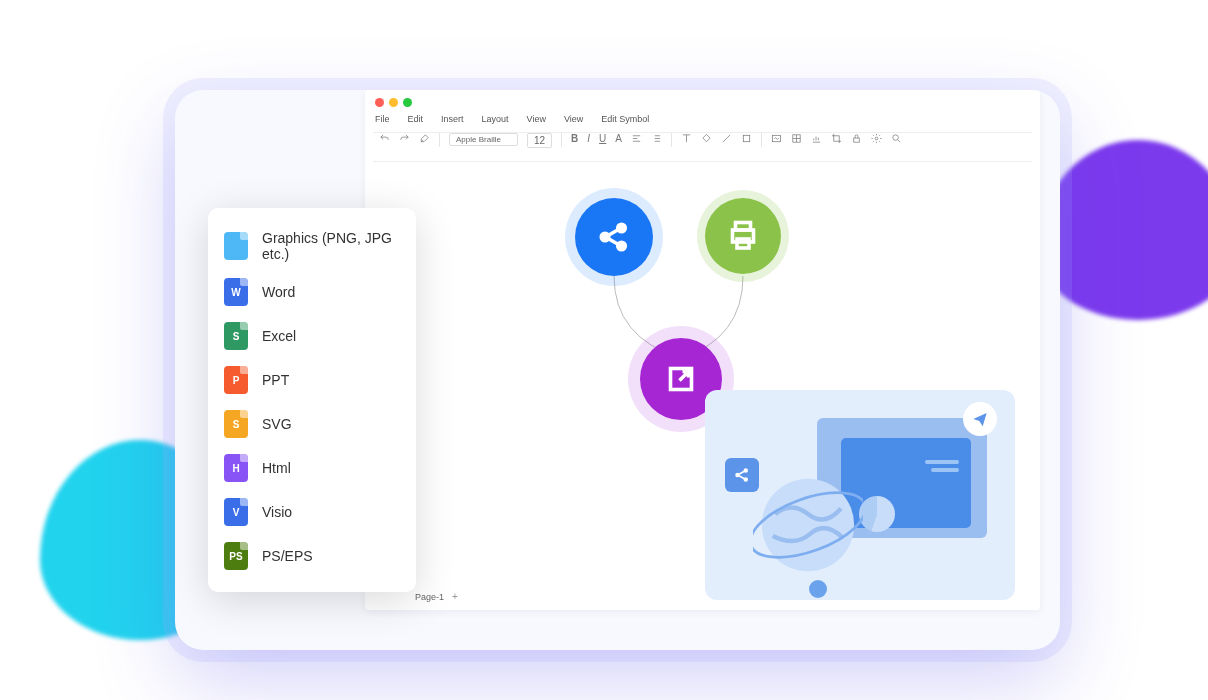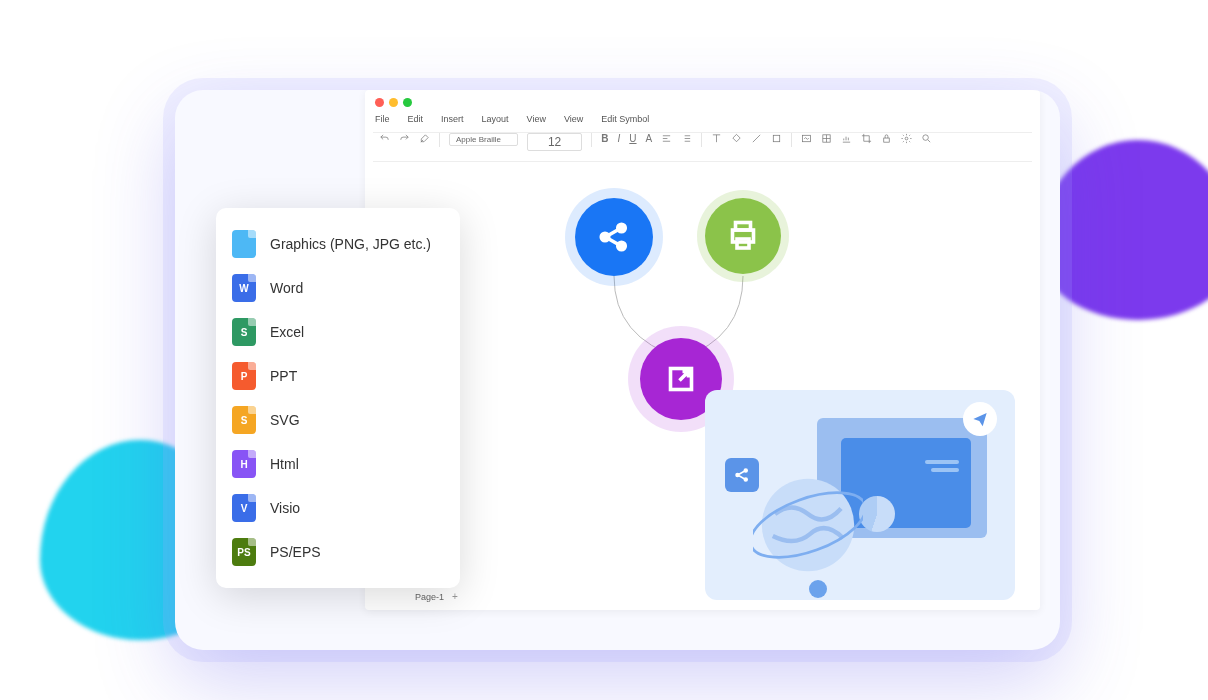--- a/index.html
+++ b/index.html
@@ -15,7 +15,7 @@
 .toolbar{position:absolute;left:8px;right:8px;top:42px;height:30px;border-top:1px solid #eee;border-bottom:1px solid #eee;display:flex;align-items:flex-start;gap:9px;padding:0 6px;font-size:9px;color:#777}
 .tb-sep{width:1px;height:14px;background:#e5e5e5}
 .tb-font{border:1px solid #ddd;padding:1px 16px 1px 6px;border-radius:2px;font-size:8px;color:#666}
-.tb-size{border:1px solid #ddd;padding:1px 20px;border-radius:2px;font-size:12px;color:#666}
+.tb-size{border:1px solid #ddd;padding:1px 6px;border-radius:2px;font-size:10px;color:#666}
 .toolbar svg{width:11px;height:11px;stroke:#777;fill:none;stroke-width:1.6}
 .canvas{position:absolute;left:50px;right:20px;top:78px;bottom:30px;background:#fff}
 .pagebar{position:absolute;left:50px;bottom:8px;font-size:9px;color:#666;display:flex;align-items:center;gap:8px}

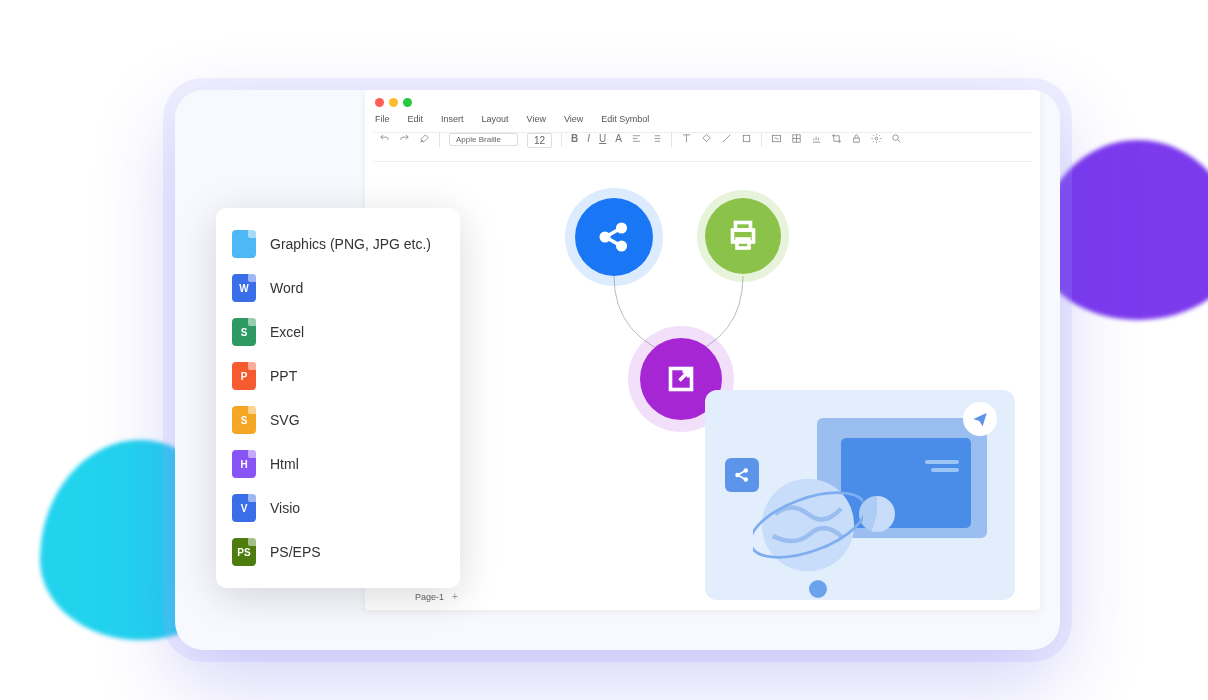--- a/index.html
+++ b/index.html
@@ -34,7 +34,7 @@
 .illus-send{position:absolute;right:18px;top:12px;width:34px;height:34px;background:#fff;border-radius:50%;display:flex;align-items:center;justify-content:center}
 .illus-user{position:absolute;left:104px;bottom:2px;width:18px;height:18px;background:#6ba2ec;border-radius:50%}
 .pie{position:absolute;right:76px;top:58px;width:36px;height:36px;border-radius:50%;background:conic-gradient(#c8ddf9 0 55%,#aecdf5 55% 100%)}
-.export-panel{position:absolute;left:216px;top:208px;width:244px;background:#fff;border-radius:10px;box-shadow:0 8px 40px rgba(0,0,0,0.15);padding:14px 12px}
+.export-panel{position:absolute;left:208px;top:208px;width:208px;background:#fff;border-radius:10px;box-shadow:0 8px 40px rgba(0,0,0,0.15);padding:14px 12px}
 .export-item{display:flex;align-items:center;gap:14px;padding:8px 4px;font-size:14px;color:#333;cursor:pointer}
 .export-item .ficon{width:24px;height:28px;border-radius:4px 4px 4px 4px;position:relative;flex-shrink:0}
 .ficon::before{content:"";position:absolute;right:0;top:0;width:8px;height:8px;background:rgba(255,255,255,0.5);border-radius:0 4px 0 2px}

